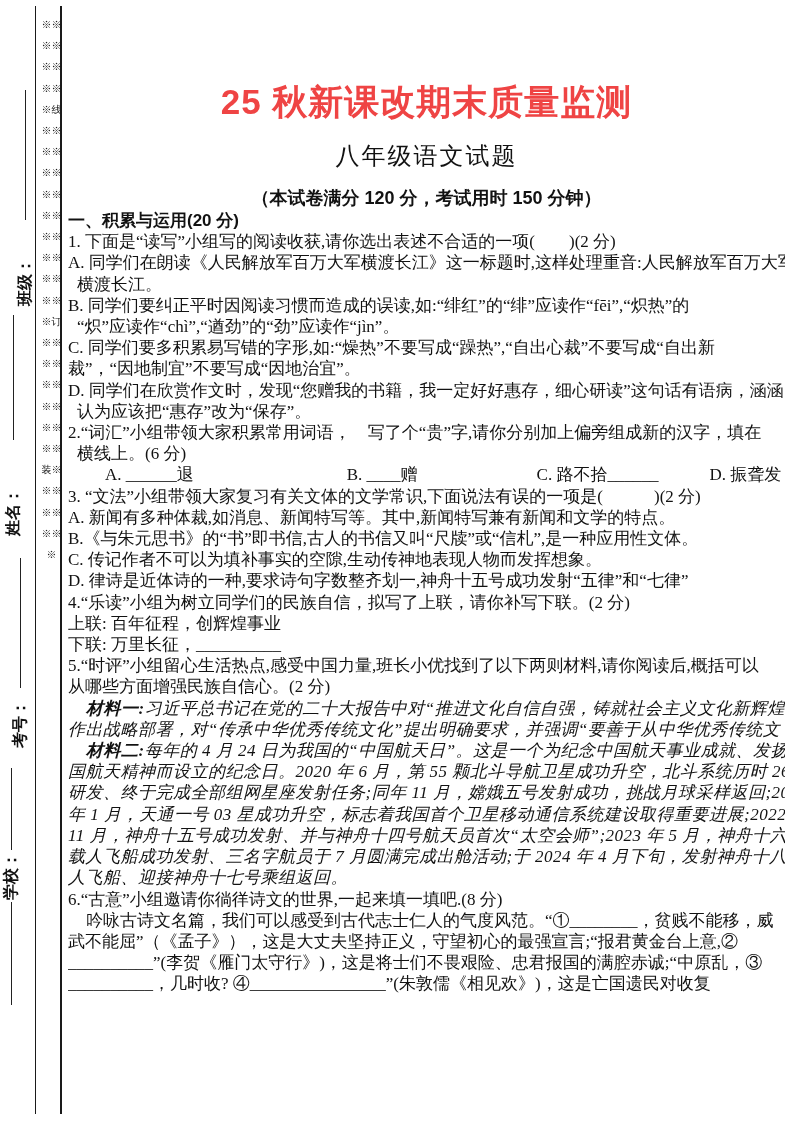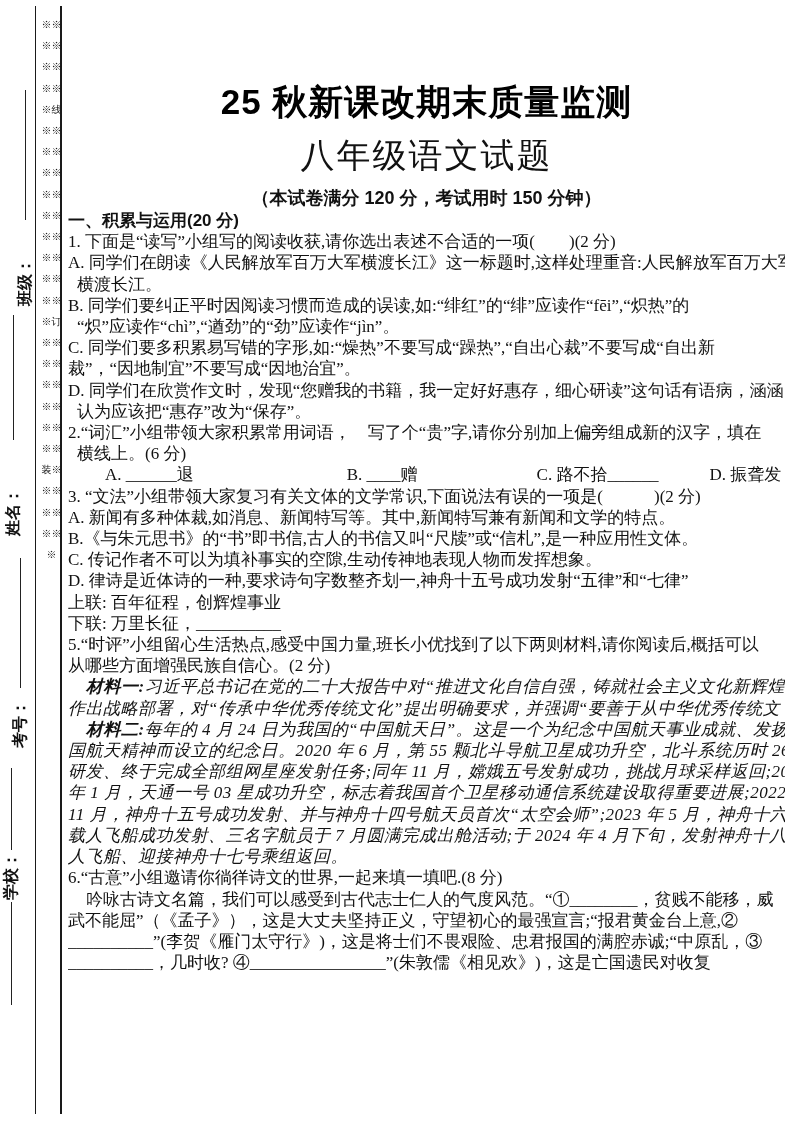--- a/index.html
+++ b/index.html
@@ -31,7 +31,7 @@
   .doc-title{
     margin:80px 0 0 0;text-align:center;font-size:35px;line-height:44px;
     font-weight:700;font-family:"Liberation Sans","DejaVu Sans",sans-serif;
-    letter-spacing:1px;color:#000000;
+    letter-spacing:1px;color:#ef4444;
   }
   .doc-subtitle{
     margin:14px 0 0 0;text-align:center;font-size:34px;line-height:36px;

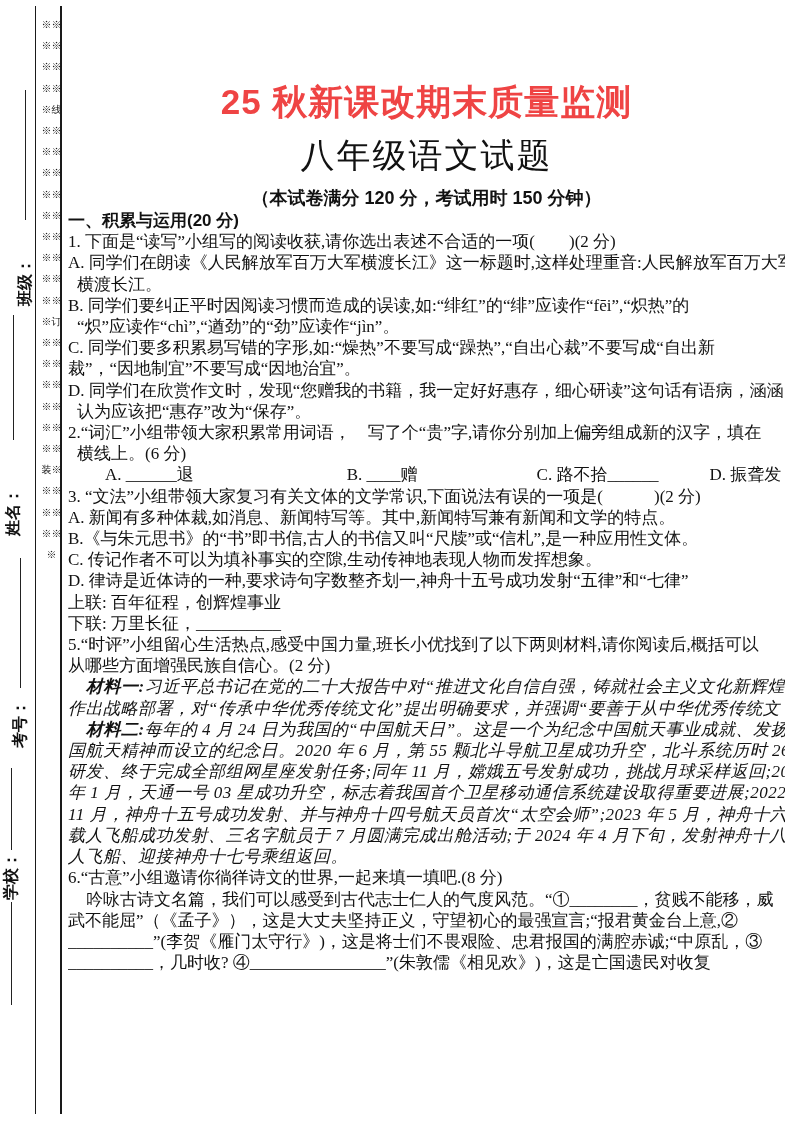--- a/index.html
+++ b/index.html
@@ -34,7 +34,7 @@
     letter-spacing:1px;color:#ef4444;
   }
   .doc-subtitle{
-    margin:14px 0 0 0;text-align:center;font-size:34px;line-height:36px;
+    margin:14px 0 0 0;text-align:center;font-size:24px;line-height:36px;
     font-weight:400;font-family:"Liberation Serif","DejaVu Serif",serif;letter-spacing:2px;
   }
   .exam-info{

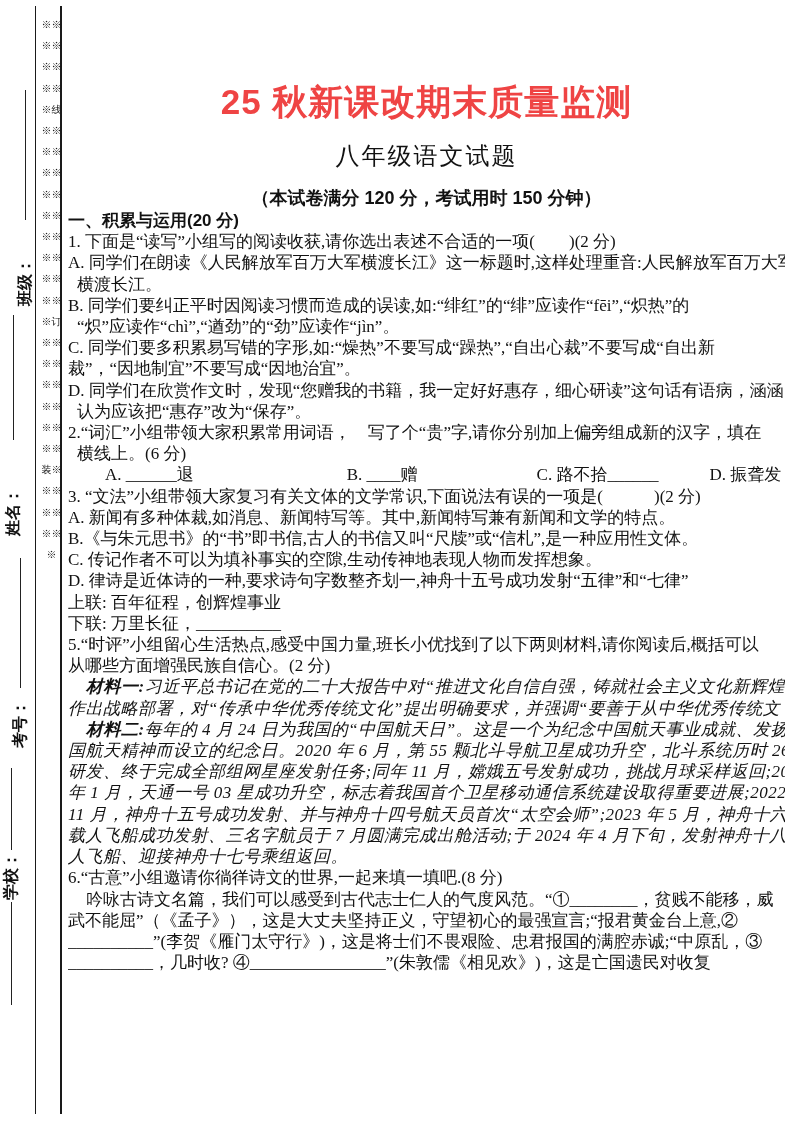--- a/index.html
+++ b/index.html
@@ -95,6 +95,7 @@
         <div class="line">B.《与朱元思书》的“书”即书信,古人的书信又叫“尺牍”或“信札”,是一种应用性文体。</div>
         <div class="line">C. 传记作者不可以为填补事实的空隙,生动传神地表现人物而发挥想象。</div>
         <div class="line">D. 律诗是近体诗的一种,要求诗句字数整齐划一,神舟十五号成功发射“五律”和“七律”</div>
+        <div class="line">4.“乐读”小组为树立同学们的民族自信，拟写了上联，请你补写下联。(2 分)</div>
         <div class="line">上联: 百年征程，创辉煌事业</div>
         <div class="line">下联: 万里长征，__________</div>
         <div class="line">5.“时评”小组留心生活热点,感受中国力量,班长小优找到了以下两则材料,请你阅读后,概括可以</div>

